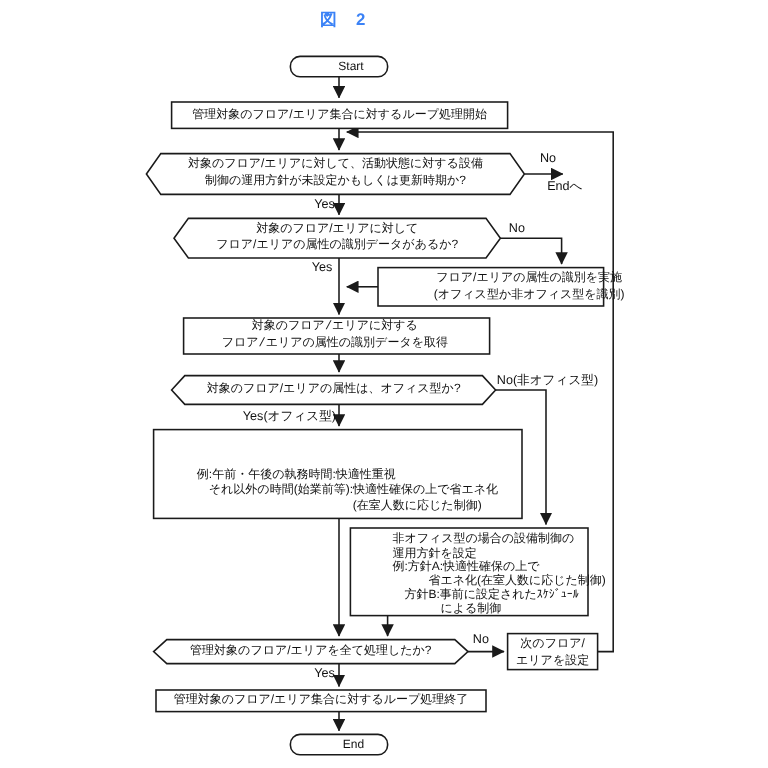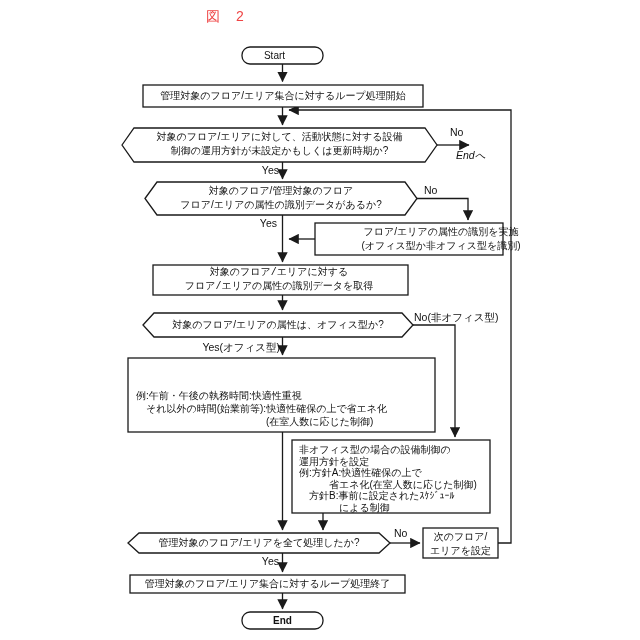--- a/index.html
+++ b/index.html
@@ -11,7 +11,7 @@
   .lbl{position:absolute;font-size:10px;line-height:13px;text-align:center;white-space:pre-line;color:#111;}
   .lbl.left{text-align:left;}
   .edge-lbl{position:absolute;font-size:10.5px;line-height:12px;color:#111;white-space:nowrap;}
-  .title{position:absolute;font-size:14px;font-weight:normal;letter-spacing:1px;color:#ef4444;}
+  .title{position:absolute;font-size:14px;font-weight:bold;letter-spacing:1px;text-align:center;color:#3b82f6;}
   .shape{fill:#ffffff;stroke:#1a1a1a;stroke-width:1.3;}
   .edge{fill:none;stroke:#1a1a1a;stroke-width:1.3;}
 </style>

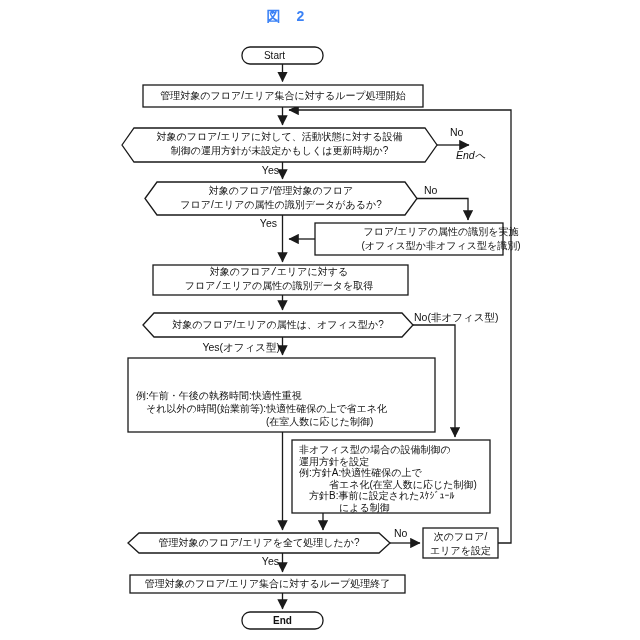--- a/index.html
+++ b/index.html
@@ -65,7 +65,7 @@
 
   <div class="title" style="left:206px;top:8px;width:160px;">図　2</div>
 
-  <div class="lbl" style="left:234px;top:47px;width:81px;height:17px;line-height:17px;">Start</div>
+  <div class="lbl" style="left:252px;top:47px;width:81px;height:17px;line-height:17px;">Start</div>
   <div class="lbl" style="left:143px;top:85px;width:280px;height:22px;line-height:22px;">管理対象のフロア/エリア集合に対するループ処理開始</div>
   <div class="lbl" style="left:134px;top:130px;width:291px;line-height:13.5px;">対象のフロア/エリアに対して、活動状態に対する設備
 制御の運用方針が未設定かもしくは更新時期か?</div>

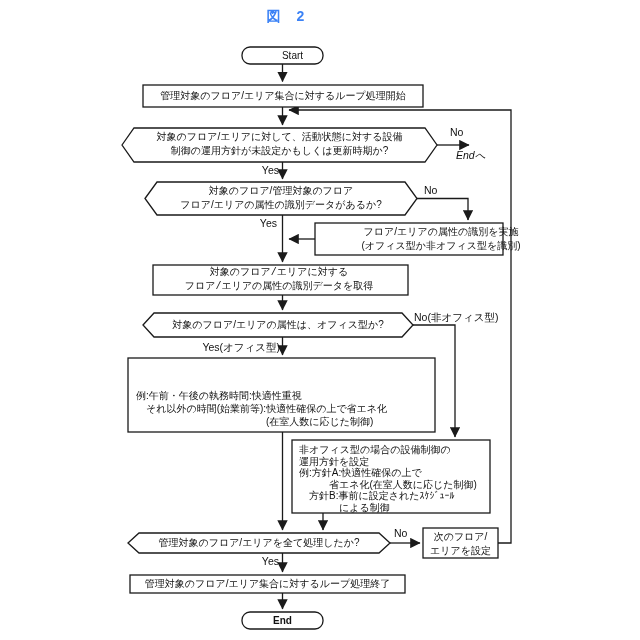--- a/index.html
+++ b/index.html
@@ -92,7 +92,7 @@
   <div class="lbl" style="left:242px;top:612px;width:81px;height:17px;line-height:17px;font-weight:bold;">End</div>
 
   <div class="edge-lbl" style="left:450px;top:126px;">No</div>
-  <div class="edge-lbl" style="left:456px;top:149px;font-style:italic;">Endへ</div>
+  <div class="edge-lbl" style="left:456px;top:149px;">Endへ</div>
   <div class="edge-lbl" style="left:236px;top:164px;width:43px;text-align:right;">Yes</div>
   <div class="edge-lbl" style="left:424px;top:184px;">No</div>
   <div class="edge-lbl" style="left:234px;top:217px;width:43px;text-align:right;">Yes</div>

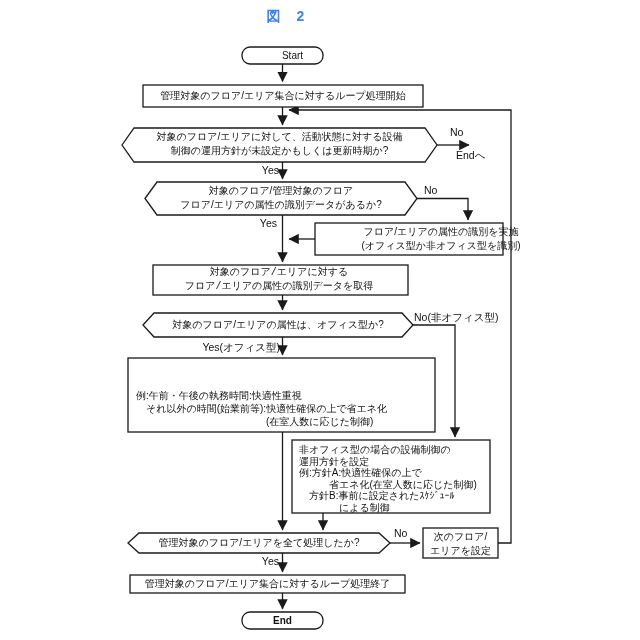--- a/index.html
+++ b/index.html
@@ -69,7 +69,7 @@
   <div class="lbl" style="left:143px;top:85px;width:280px;height:22px;line-height:22px;">管理対象のフロア/エリア集合に対するループ処理開始</div>
   <div class="lbl" style="left:134px;top:130px;width:291px;line-height:13.5px;">対象のフロア/エリアに対して、活動状態に対する設備
 制御の運用方針が未設定かもしくは更新時期か?</div>
-  <div class="lbl" style="left:157px;top:184px;width:248px;line-height:13.5px;">対象のフロア/管理対象のフロア
+  <div class="lbl" style="left:157px;top:184px;width:248px;line-height:13.5px;">対象のフロア/エリアに対して
 フロア/エリアの属性の識別データがあるか?</div>
   <div class="lbl" style="left:315px;top:225px;width:188px;line-height:14px;padding-left:32px;">フロア/エリアの属性の識別を実施
 (オフィス型か非オフィス型を識別)</div>

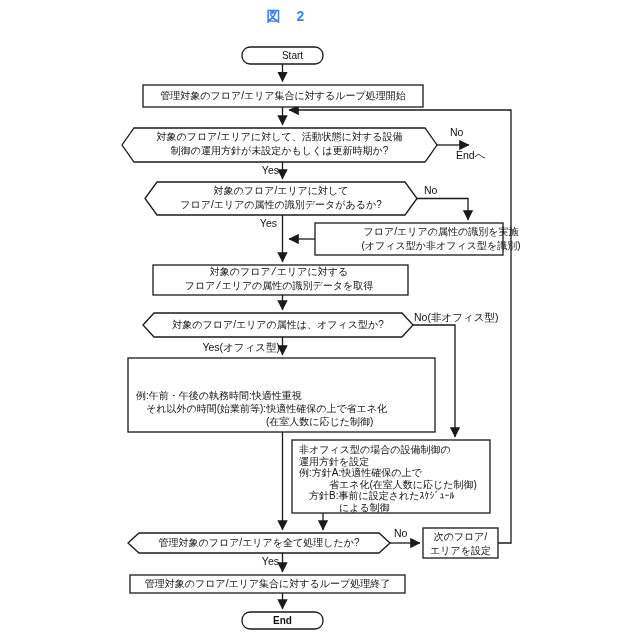--- a/index.html
+++ b/index.html
@@ -9,7 +9,7 @@
   }
   .stage svg{position:absolute;left:0;top:0;}
   .lbl{position:absolute;font-size:10px;line-height:13px;text-align:center;white-space:pre-line;color:#111;}
-  .lbl.left{text-align:left;}
+  .lbl.left{text-align:left;margin-left:28px;}
   .edge-lbl{position:absolute;font-size:10.5px;line-height:12px;color:#111;white-space:nowrap;}
   .title{position:absolute;font-size:14px;font-weight:bold;letter-spacing:1px;text-align:center;color:#3b82f6;}
   .shape{fill:#ffffff;stroke:#1a1a1a;stroke-width:1.3;}

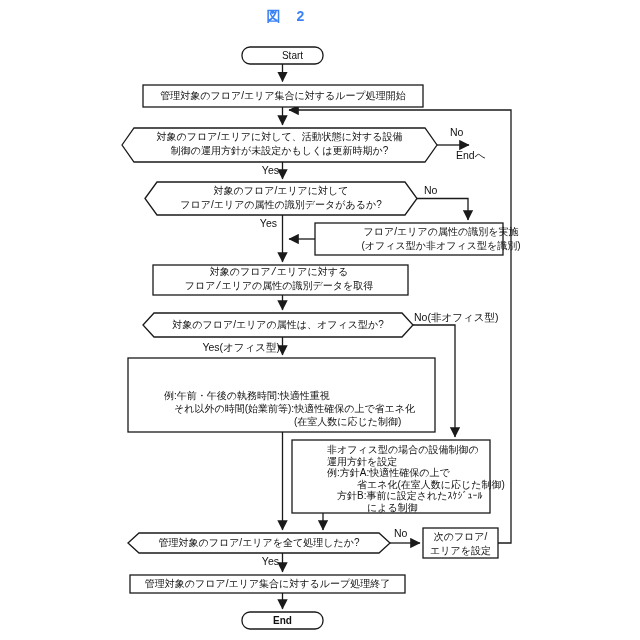--- a/index.html
+++ b/index.html
@@ -89,7 +89,7 @@
 エリアを設定</div>
   <div class="lbl" style="left:139px;top:533px;width:240px;height:20px;line-height:20px;">管理対象のフロア/エリアを全て処理したか?</div>
   <div class="lbl" style="left:130px;top:575px;width:275px;height:18px;line-height:18px;">管理対象のフロア/エリア集合に対するループ処理終了</div>
-  <div class="lbl" style="left:242px;top:612px;width:81px;height:17px;line-height:17px;font-weight:bold;">End</div>
+  <div class="lbl" style="left:254px;top:612px;width:81px;height:17px;line-height:17px;">End</div>
 
   <div class="edge-lbl" style="left:450px;top:126px;">No</div>
   <div class="edge-lbl" style="left:456px;top:149px;">Endへ</div>

